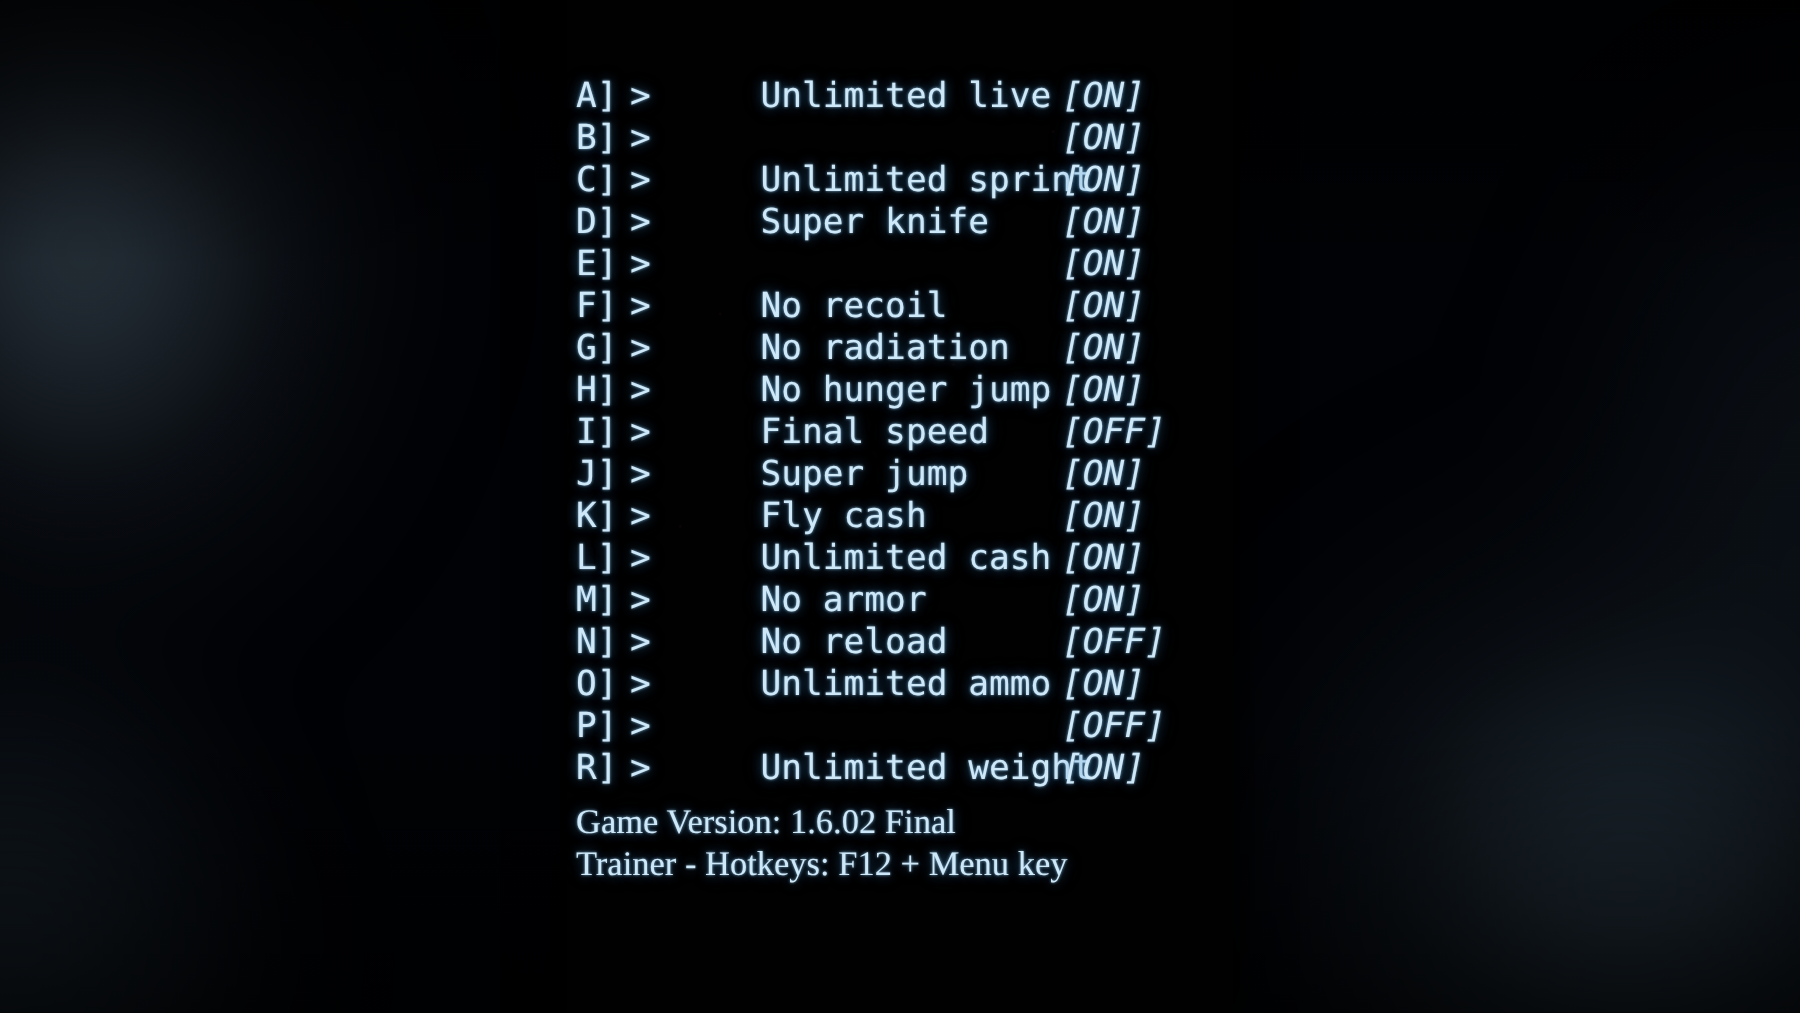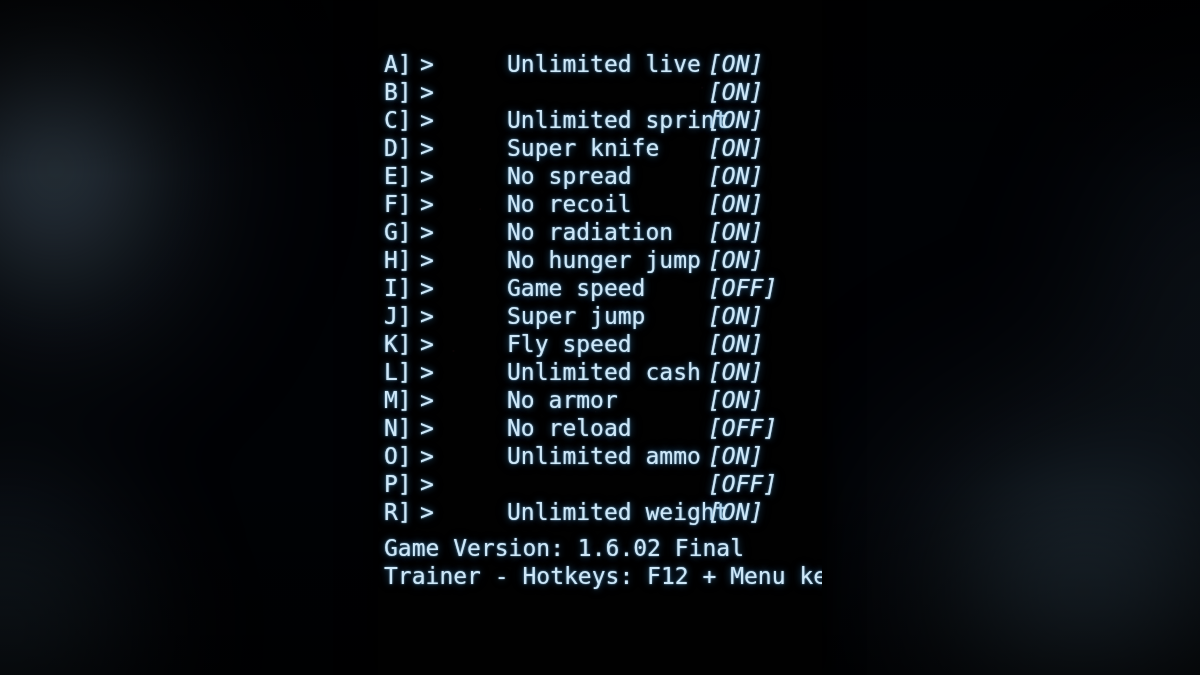--- a/index.html
+++ b/index.html
@@ -161,7 +161,7 @@
         <div class="row"><span class="key">B]</span><span class="arrow">&gt;</span><span class="state">[ON]</span></div>
         <div class="row"><span class="key">C]</span><span class="arrow">&gt;</span><span class="label">Unlimited sprint</span><span class="state">[ON]</span></div>
         <div class="row"><span class="key">D]</span><span class="arrow">&gt;</span><span class="label">Super knife</span><span class="state">[ON]</span></div>
-        <div class="row"><span class="key">E]</span><span class="arrow">&gt;</span><span class="label">No spread</span><span class="state">[ON]</span></div>
+        <div class="row"><span class="key">E]</span><span class="arrow">&gt;</span><span class="state">[ON]</span></div>
         <div class="row"><span class="key">F]</span><span class="arrow">&gt;</span><span class="label">No recoil</span><span class="state">[ON]</span></div>
         <div class="row"><span class="key">G]</span><span class="arrow">&gt;</span><span class="label">No radiation</span><span class="state">[ON]</span></div>
         <div class="row"><span class="key">H]</span><span class="arrow">&gt;</span><span class="label">No hunger jump</span><span class="state">[ON]</span></div>

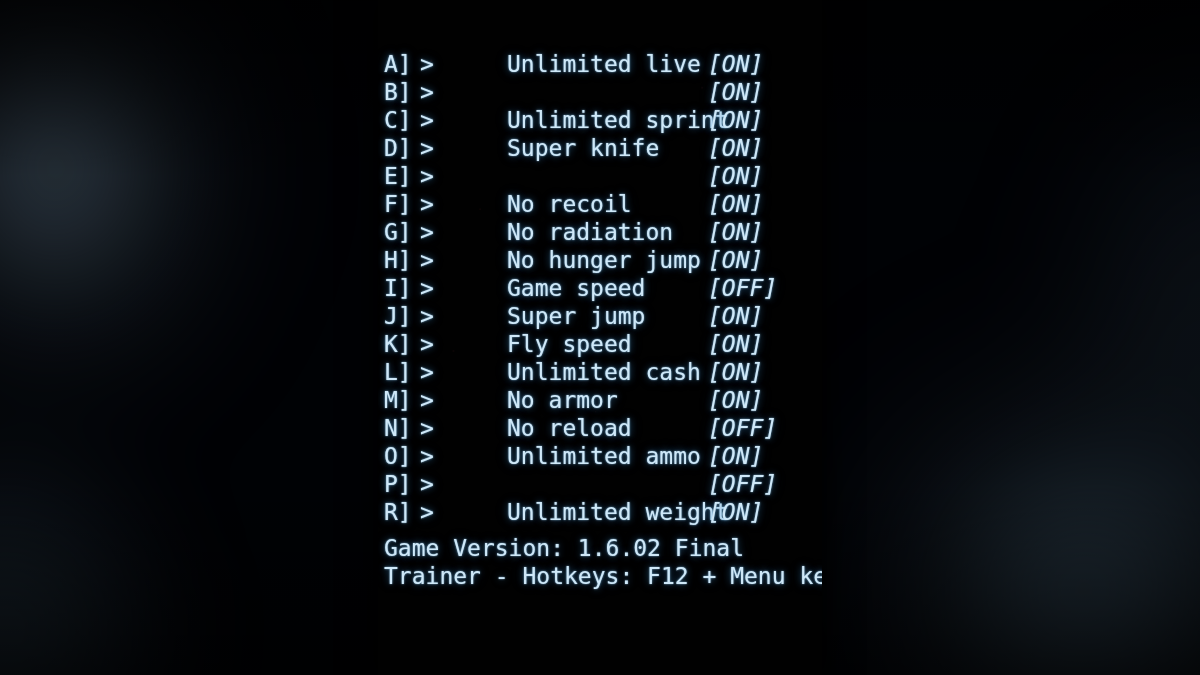--- a/index.html
+++ b/index.html
@@ -165,7 +165,7 @@
         <div class="row"><span class="key">F]</span><span class="arrow">&gt;</span><span class="label">No recoil</span><span class="state">[ON]</span></div>
         <div class="row"><span class="key">G]</span><span class="arrow">&gt;</span><span class="label">No radiation</span><span class="state">[ON]</span></div>
         <div class="row"><span class="key">H]</span><span class="arrow">&gt;</span><span class="label">No hunger jump</span><span class="state">[ON]</span></div>
-        <div class="row"><span class="key">I]</span><span class="arrow">&gt;</span><span class="label">Game speed</span><span class="state">[OFF]</span></div>
+        <div class="row"><span class="key">I]</span><span class="arrow">&gt;</span><span class="label">Final speed</span><span class="state">[OFF]</span></div>
         <div class="row"><span class="key">J]</span><span class="arrow">&gt;</span><span class="label">Super jump</span><span class="state">[ON]</span></div>
         <div class="row"><span class="key">K]</span><span class="arrow">&gt;</span><span class="label">Fly speed</span><span class="state">[ON]</span></div>
         <div class="row"><span class="key">L]</span><span class="arrow">&gt;</span><span class="label">Unlimited cash</span><span class="state">[ON]</span></div>

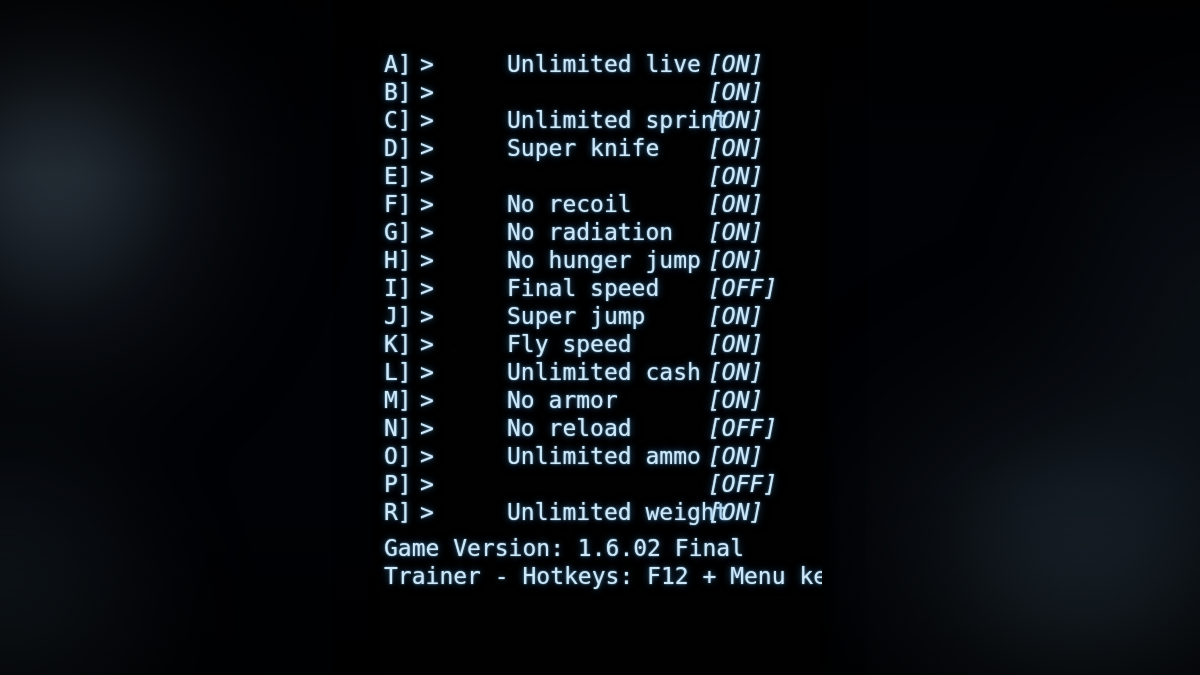--- a/index.html
+++ b/index.html
@@ -167,7 +167,7 @@
         <div class="row"><span class="key">H]</span><span class="arrow">&gt;</span><span class="label">No hunger jump</span><span class="state">[ON]</span></div>
         <div class="row"><span class="key">I]</span><span class="arrow">&gt;</span><span class="label">Final speed</span><span class="state">[OFF]</span></div>
         <div class="row"><span class="key">J]</span><span class="arrow">&gt;</span><span class="label">Super jump</span><span class="state">[ON]</span></div>
-        <div class="row"><span class="key">K]</span><span class="arrow">&gt;</span><span class="label">Fly speed</span><span class="state">[ON]</span></div>
+        <div class="row"><span class="key">K]</span><span class="arrow">&gt;</span><span class="label">Fly cash</span><span class="state">[ON]</span></div>
         <div class="row"><span class="key">L]</span><span class="arrow">&gt;</span><span class="label">Unlimited cash</span><span class="state">[ON]</span></div>
         <div class="row"><span class="key">M]</span><span class="arrow">&gt;</span><span class="label">No armor</span><span class="state">[ON]</span></div>
         <div class="row"><span class="key">N]</span><span class="arrow">&gt;</span><span class="label">No reload</span><span class="state">[OFF]</span></div>

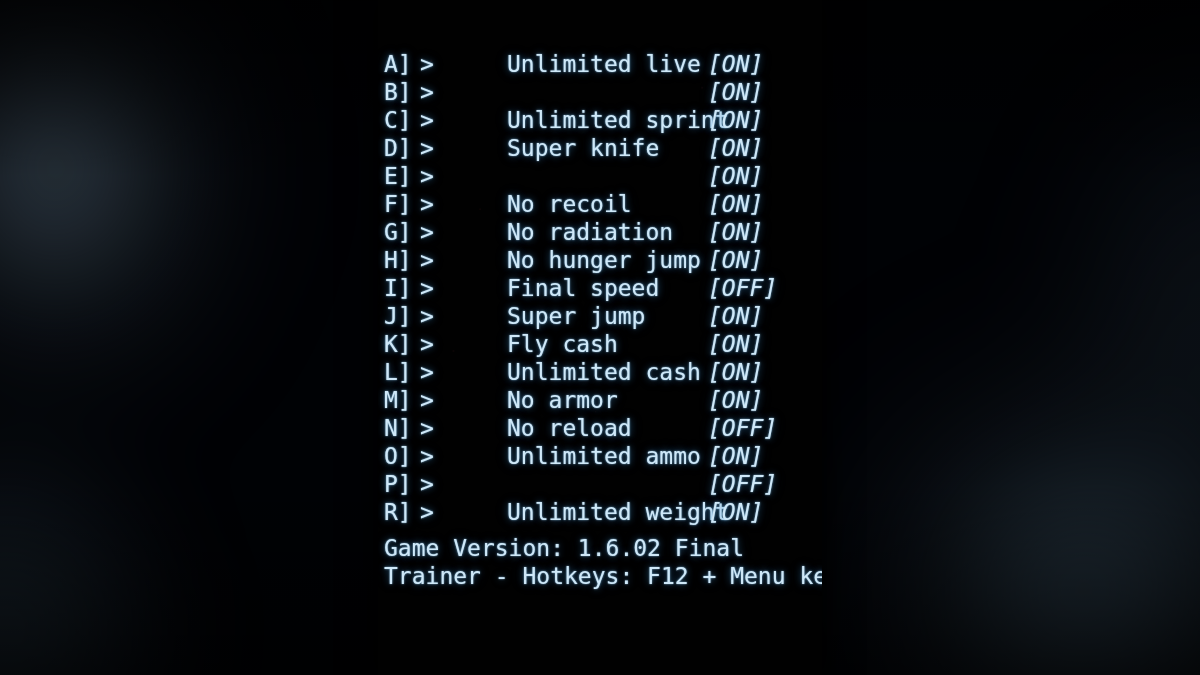--- a/index.html
+++ b/index.html
@@ -128,6 +128,7 @@
     position: absolute;
     left: 0;
     width: 100%;
+    font-family: Liberation Serif, serif;
   }
   .footer .fline {
     position: relative;

